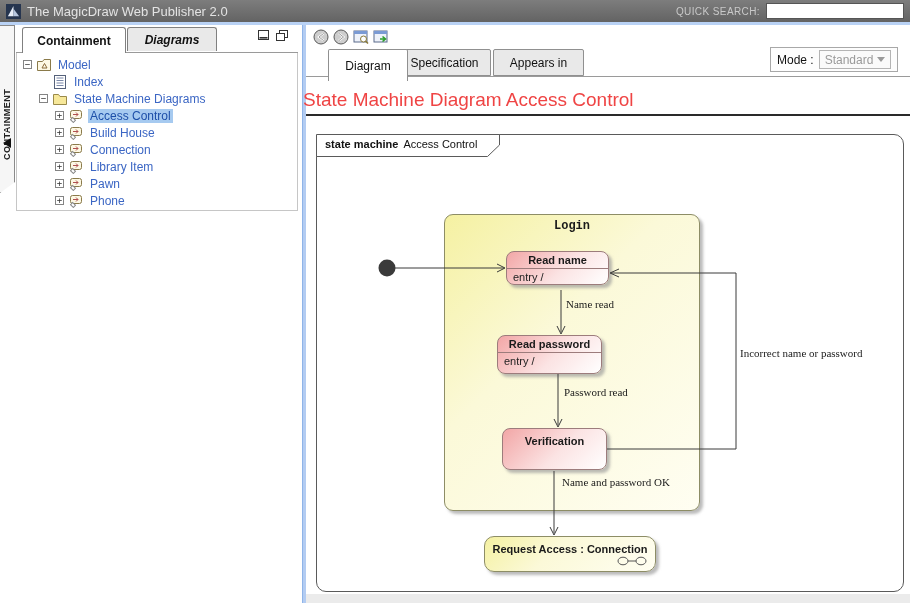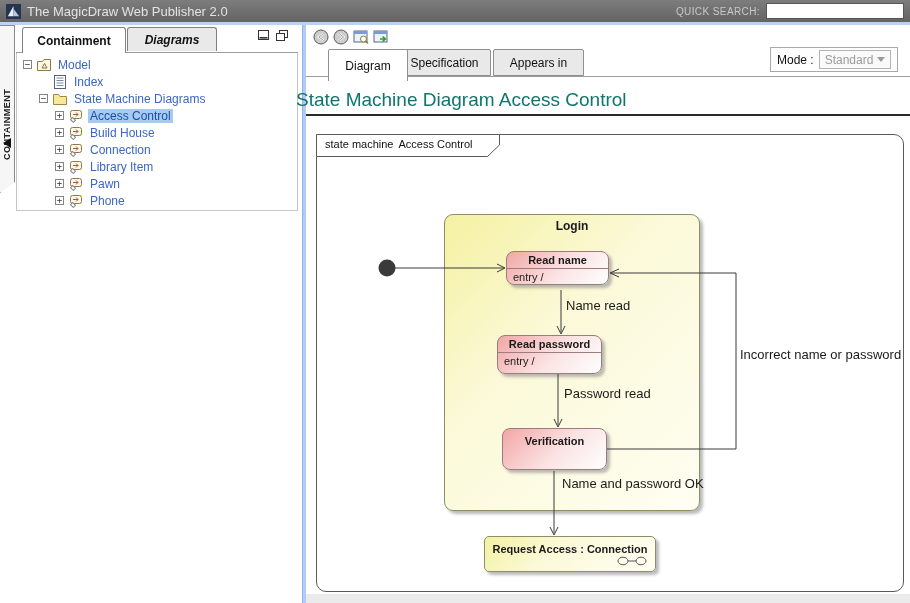--- a/index.html
+++ b/index.html
@@ -73,7 +73,7 @@
   .mode-caret { margin-left:auto; width:0; height:0; border-left:4px solid transparent;
     border-right:4px solid transparent; border-top:5px solid #9a9a9a; }
 
-  .page-title { position:absolute; left:296px; top:89px; font-size:19px; color:#0f766e; }
+  .page-title { position:absolute; left:303px; top:89px; font-size:19px; color:#ef4444; }
   .title-rule { position:absolute; left:306px; top:114px; width:604px; height:2px; background:#2a2a2a; }
 
   

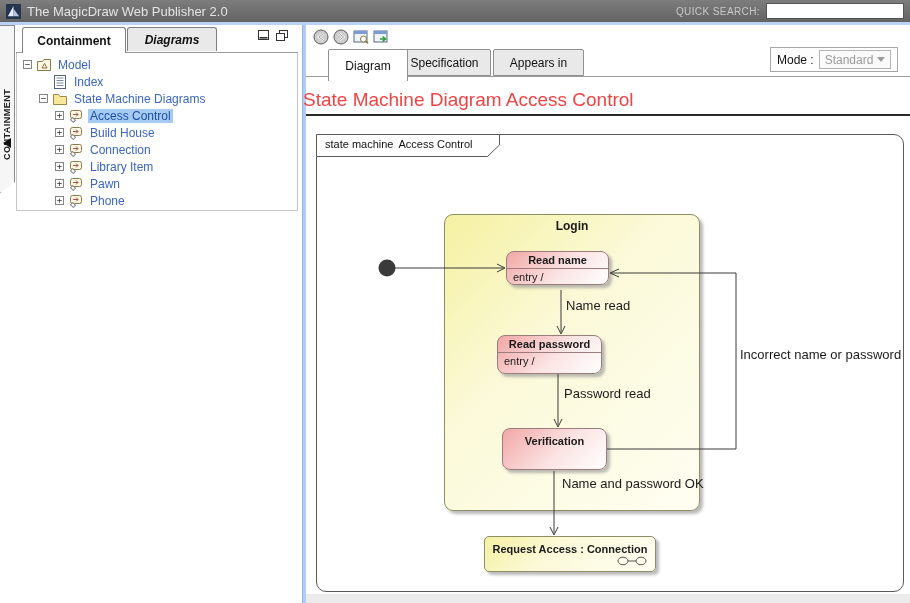--- a/index.html
+++ b/index.html
@@ -81,7 +81,7 @@
     border:1px solid #5a5a5a; border-radius:10px; background:#fff; }
   .frame-tab-svg { position:absolute; left:-1px; top:-1px; }
   .frame-tab-label { position:absolute; left:8px; top:3px; font-size:11px; color:#111; z-index:2; white-space:nowrap; }
-  .frame-tab-label .kw { font-weight:normal; margin-right:5px; }
+  .frame-tab-label .kw { font-weight:bold; margin-right:5px; }
 
   .state { position:absolute; border-radius:9px; box-shadow:3px 3px 3px rgba(150,150,150,.65); }
   .state.yellow { background:linear-gradient(135deg,#f5f1a2 0%,#fbf9d8 40%,#fffef2 100%); border:1px solid #8d8d66; }

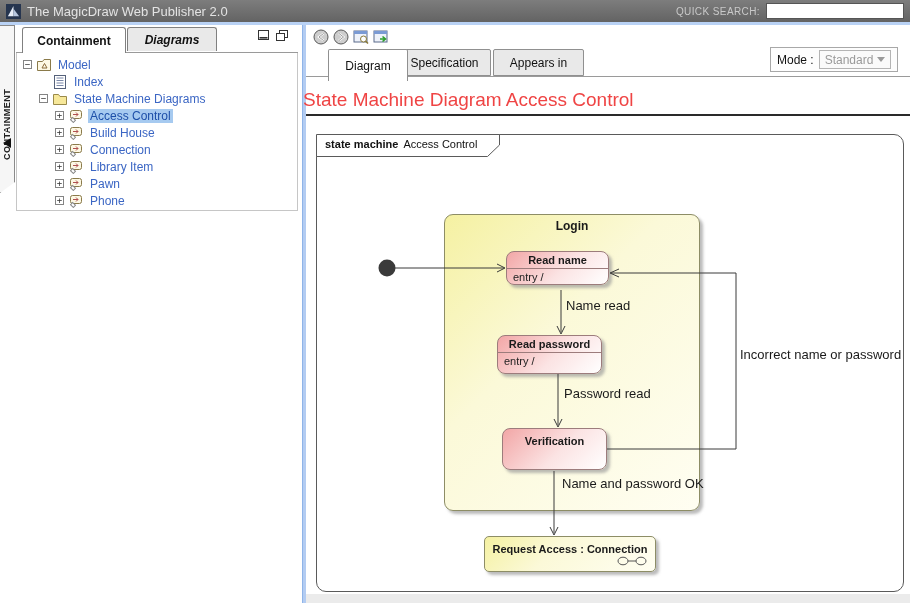--- a/index.html
+++ b/index.html
@@ -86,7 +86,7 @@
   .state { position:absolute; border-radius:9px; box-shadow:3px 3px 3px rgba(150,150,150,.65); }
   .state.yellow { background:linear-gradient(135deg,#f5f1a2 0%,#fbf9d8 40%,#fffef2 100%); border:1px solid #8d8d66; }
   .state.pink { background:linear-gradient(135deg,#f2a6a6 0%,#fbe3e3 55%,#ffffff 100%); border:1px solid #9c7c7c; border-radius:8px; }
-  .login { left:127px; top:79px; width:256px; height:297px; z-index:1; }
+  .login { left:127px; top:79px; width:256px; height:297px; z-index:1;font-family:Liberation Mono, monospace; }
   .login-title { text-align:center; font-weight:bold; font-size:12px; color:#1a1a1a; padding-top:4px; }
   .s-title { text-align:center; font-weight:bold; font-size:11px; color:#1a1a1a; height:17px; line-height:17px; }
   .s-title.rule { border-bottom:1px solid #9c7c7c; }

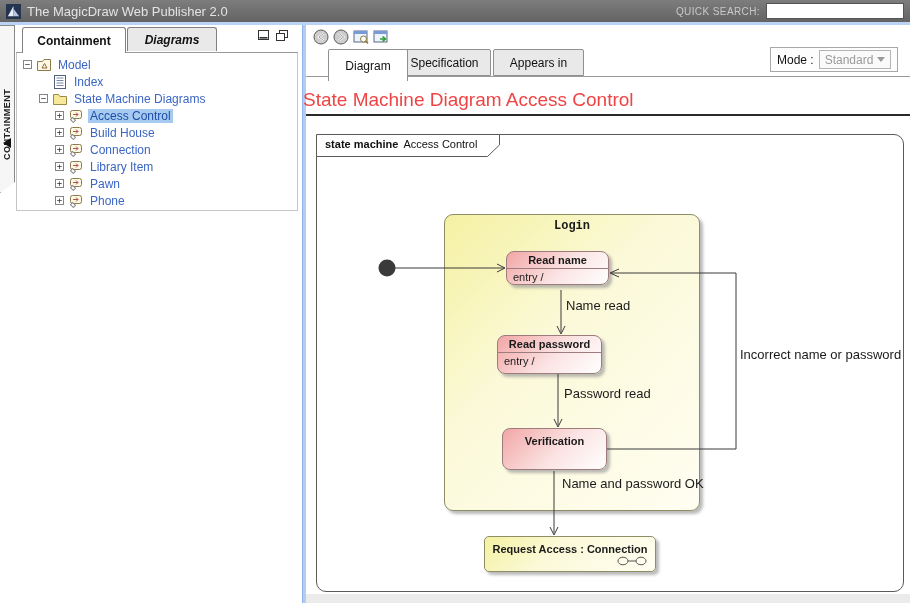--- a/index.html
+++ b/index.html
@@ -98,7 +98,7 @@
   .submachine-icon { position:absolute; right:8px; bottom:4px; }
 
   .edges { position:absolute; left:0; top:0; z-index:3; pointer-events:none; }
-  .tlab { position:absolute; font-size:13px; color:#1a1a1a; z-index:4; white-space:nowrap; }
+  .tlab { position:absolute; font-size:11px; color:#1a1a1a; z-index:4; white-space:nowrap;font-family:Liberation Serif, serif; }
   .lab-name-read { left:249px; top:163px; }
   .lab-password-read { left:247px; top:251px; }
   .lab-incorrect { left:423px; top:212px; }

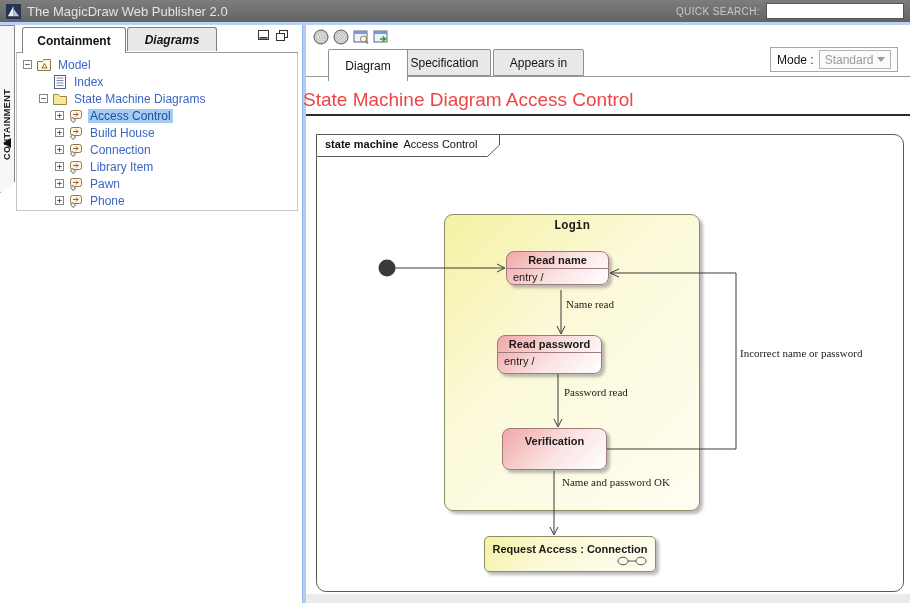--- a/index.html
+++ b/index.html
@@ -94,7 +94,7 @@
   .read-name { left:189px; top:116px; width:103px; height:34px; z-index:2; }
   .read-password { left:180px; top:200px; width:105px; height:39px; z-index:2; }
   .verification { left:185px; top:293px; width:105px; height:42px; z-index:2; }
-  .request { left:167px; top:401px; width:172px; height:36px; z-index:2; border-radius:5px; }
+  .request { left:167px; top:401px; width:172px; height:36px; z-index:2; border-radius:10px; }
   .submachine-icon { position:absolute; right:8px; bottom:4px; }
 
   .edges { position:absolute; left:0; top:0; z-index:3; pointer-events:none; }

